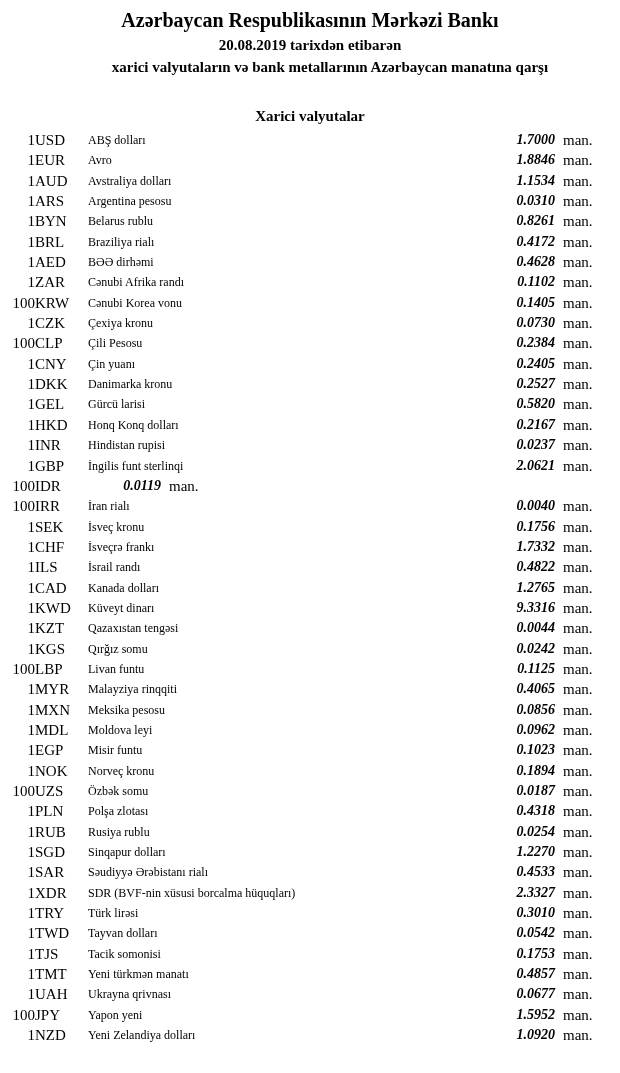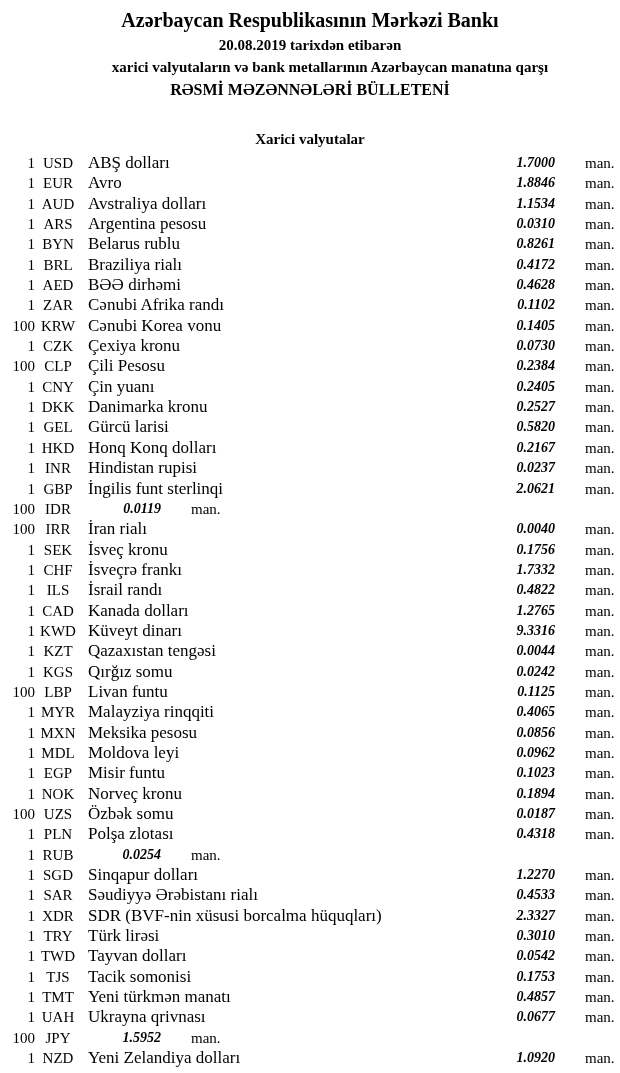--- a/index.html
+++ b/index.html
@@ -100,7 +100,6 @@
     <div class="doc-title">Azərbaycan Respublikasının Mərkəzi Bankı</div>
     <div class="doc-date-line">20.08.2019 tarixdən etibarən</div>
     <div class="doc-subtitle">xarici valyutaların və bank metallarının Azərbaycan manatına qarşı</div>
-    <div class="doc-bulletin-title">RƏSMİ MƏZƏNNƏLƏRİ BÜLLETENİ</div>
   </div>
 
   <div class="section-title">Xarici valyutalar</div>

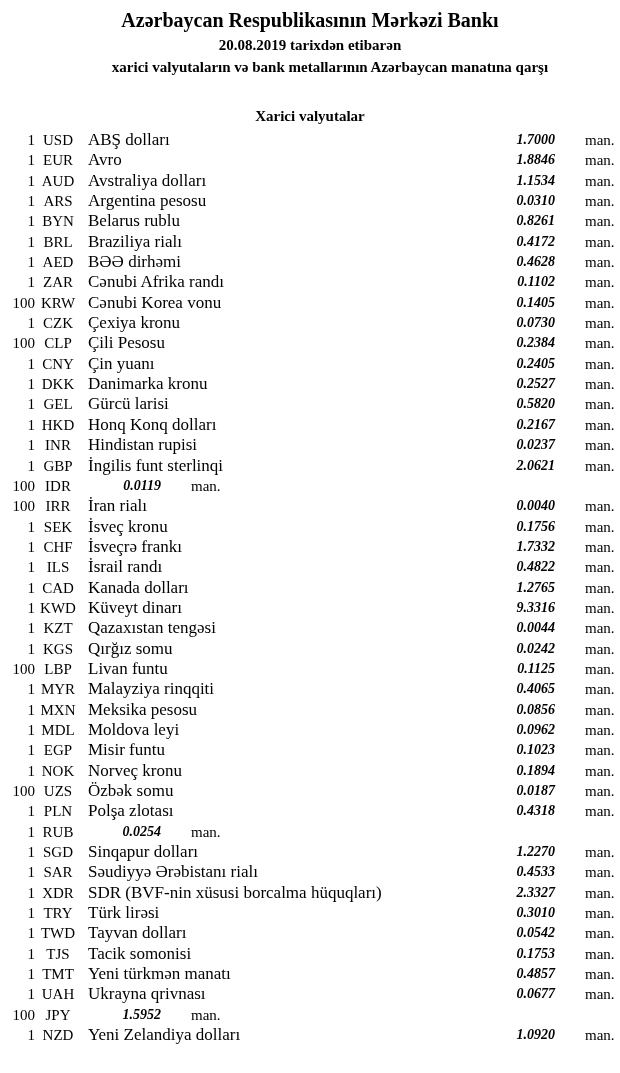--- a/index.html
+++ b/index.html
@@ -66,7 +66,7 @@
   .code {
     flex: none;
     width: 46px;
-    text-align: center;
+    text-align: left;
     font-size: 15px;
   }
   .name {

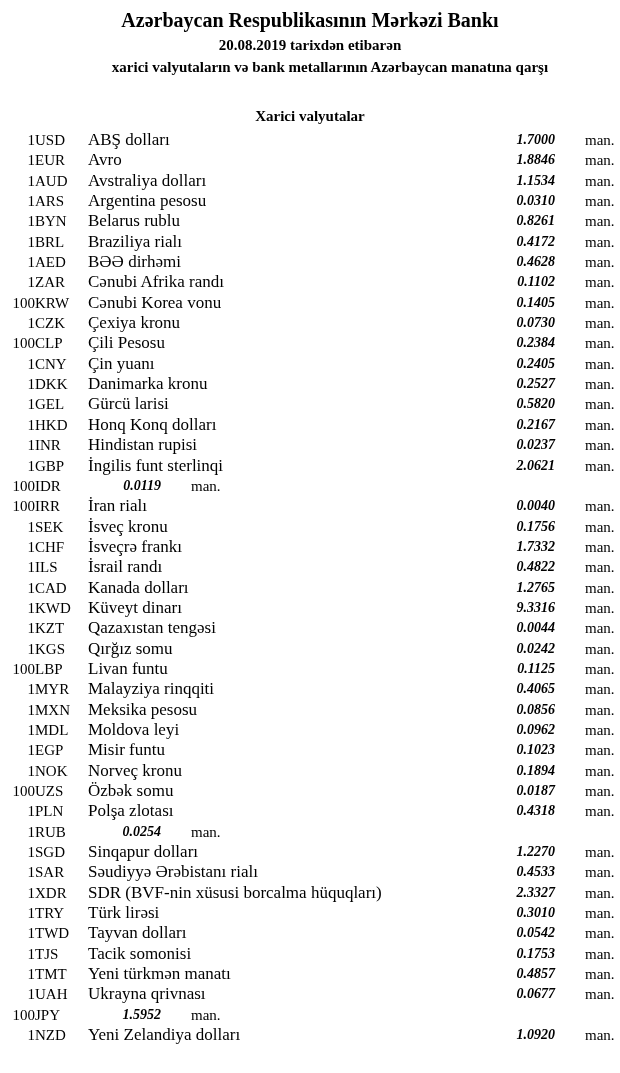--- a/index.html
+++ b/index.html
@@ -72,7 +72,7 @@
   .name {
     flex: 1;
     padding-left: 7px;
-    font-size: 17px;
+    font-size: 12px;
     overflow: hidden;
   }
   .rate {

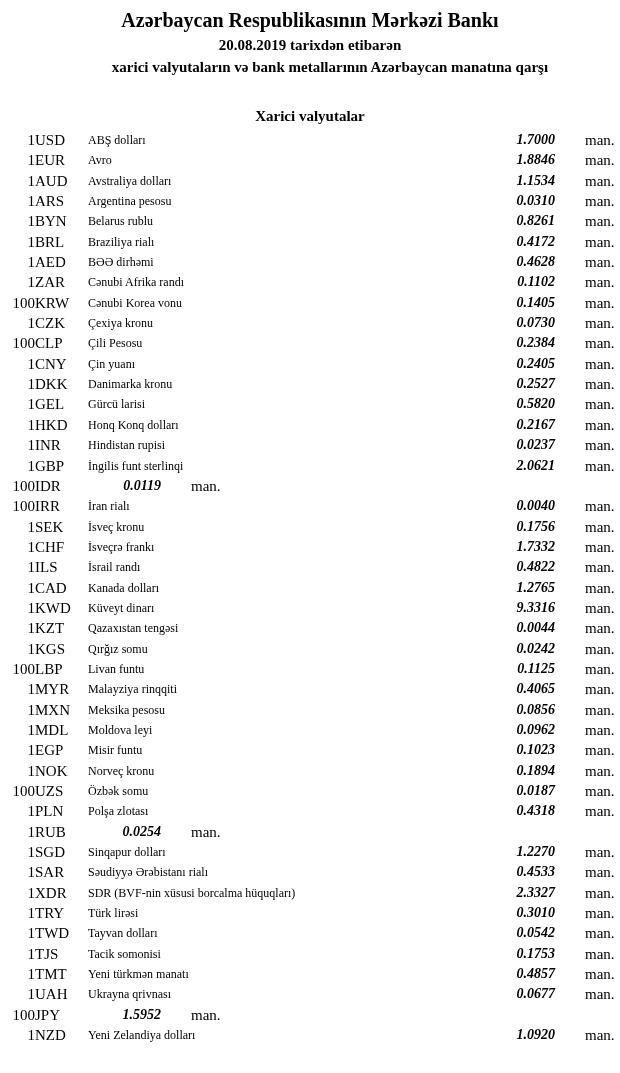--- a/index.html
+++ b/index.html
@@ -86,7 +86,7 @@
   .unit {
     flex: none;
     width: 65px;
-    padding-left: 30px;
+    padding-left: 8px;
     box-sizing: border-box;
     font-size: 15px;
   }

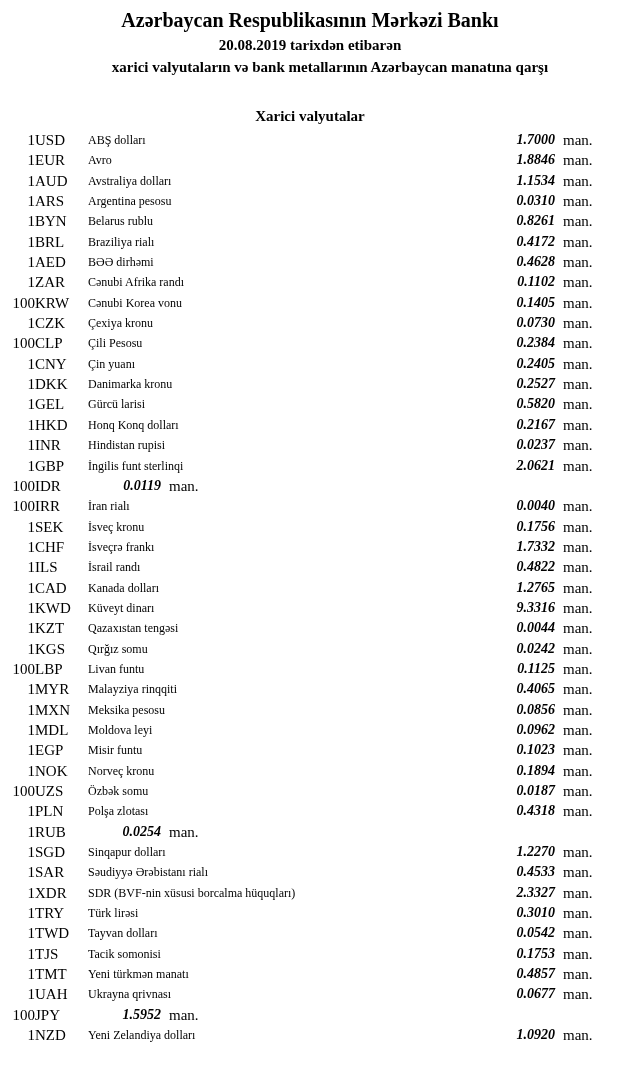--- a/index.html
+++ b/index.html
@@ -379,6 +379,7 @@
     <div class="rate-row">
       <span class="qty">1</span>
       <span class="code">RUB</span>
+      <span class="name">Rusiya rublu</span>
       <span class="rate">0.0254</span>
       <span class="unit">man.</span>
     </div>

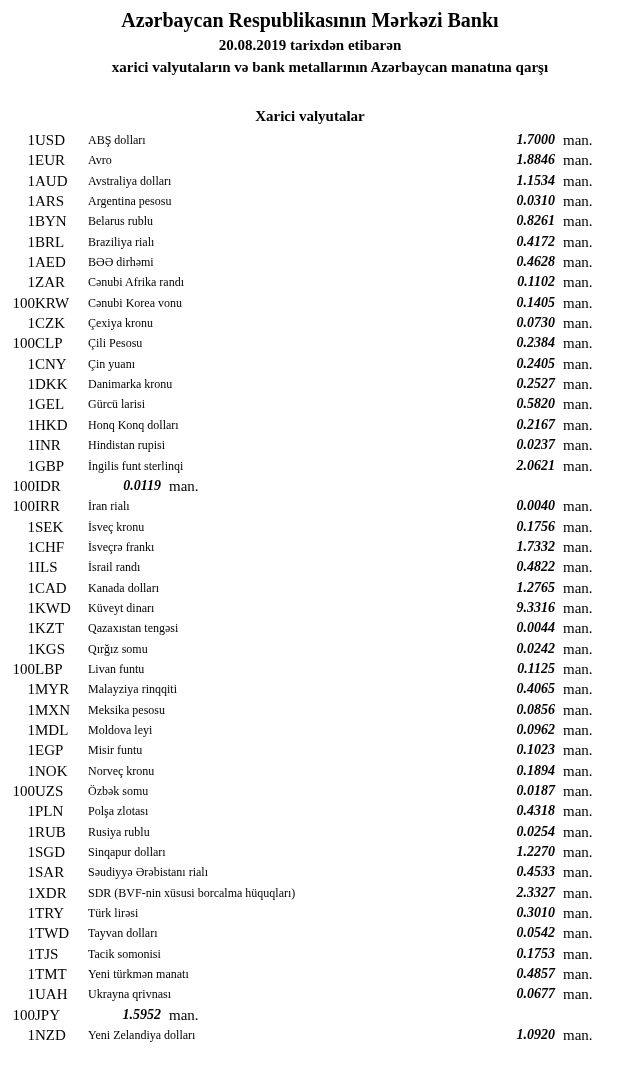--- a/index.html
+++ b/index.html
@@ -451,6 +451,7 @@
     <div class="rate-row">
       <span class="qty">100</span>
       <span class="code">JPY</span>
+      <span class="name">Yapon yeni</span>
       <span class="rate">1.5952</span>
       <span class="unit">man.</span>
     </div>

